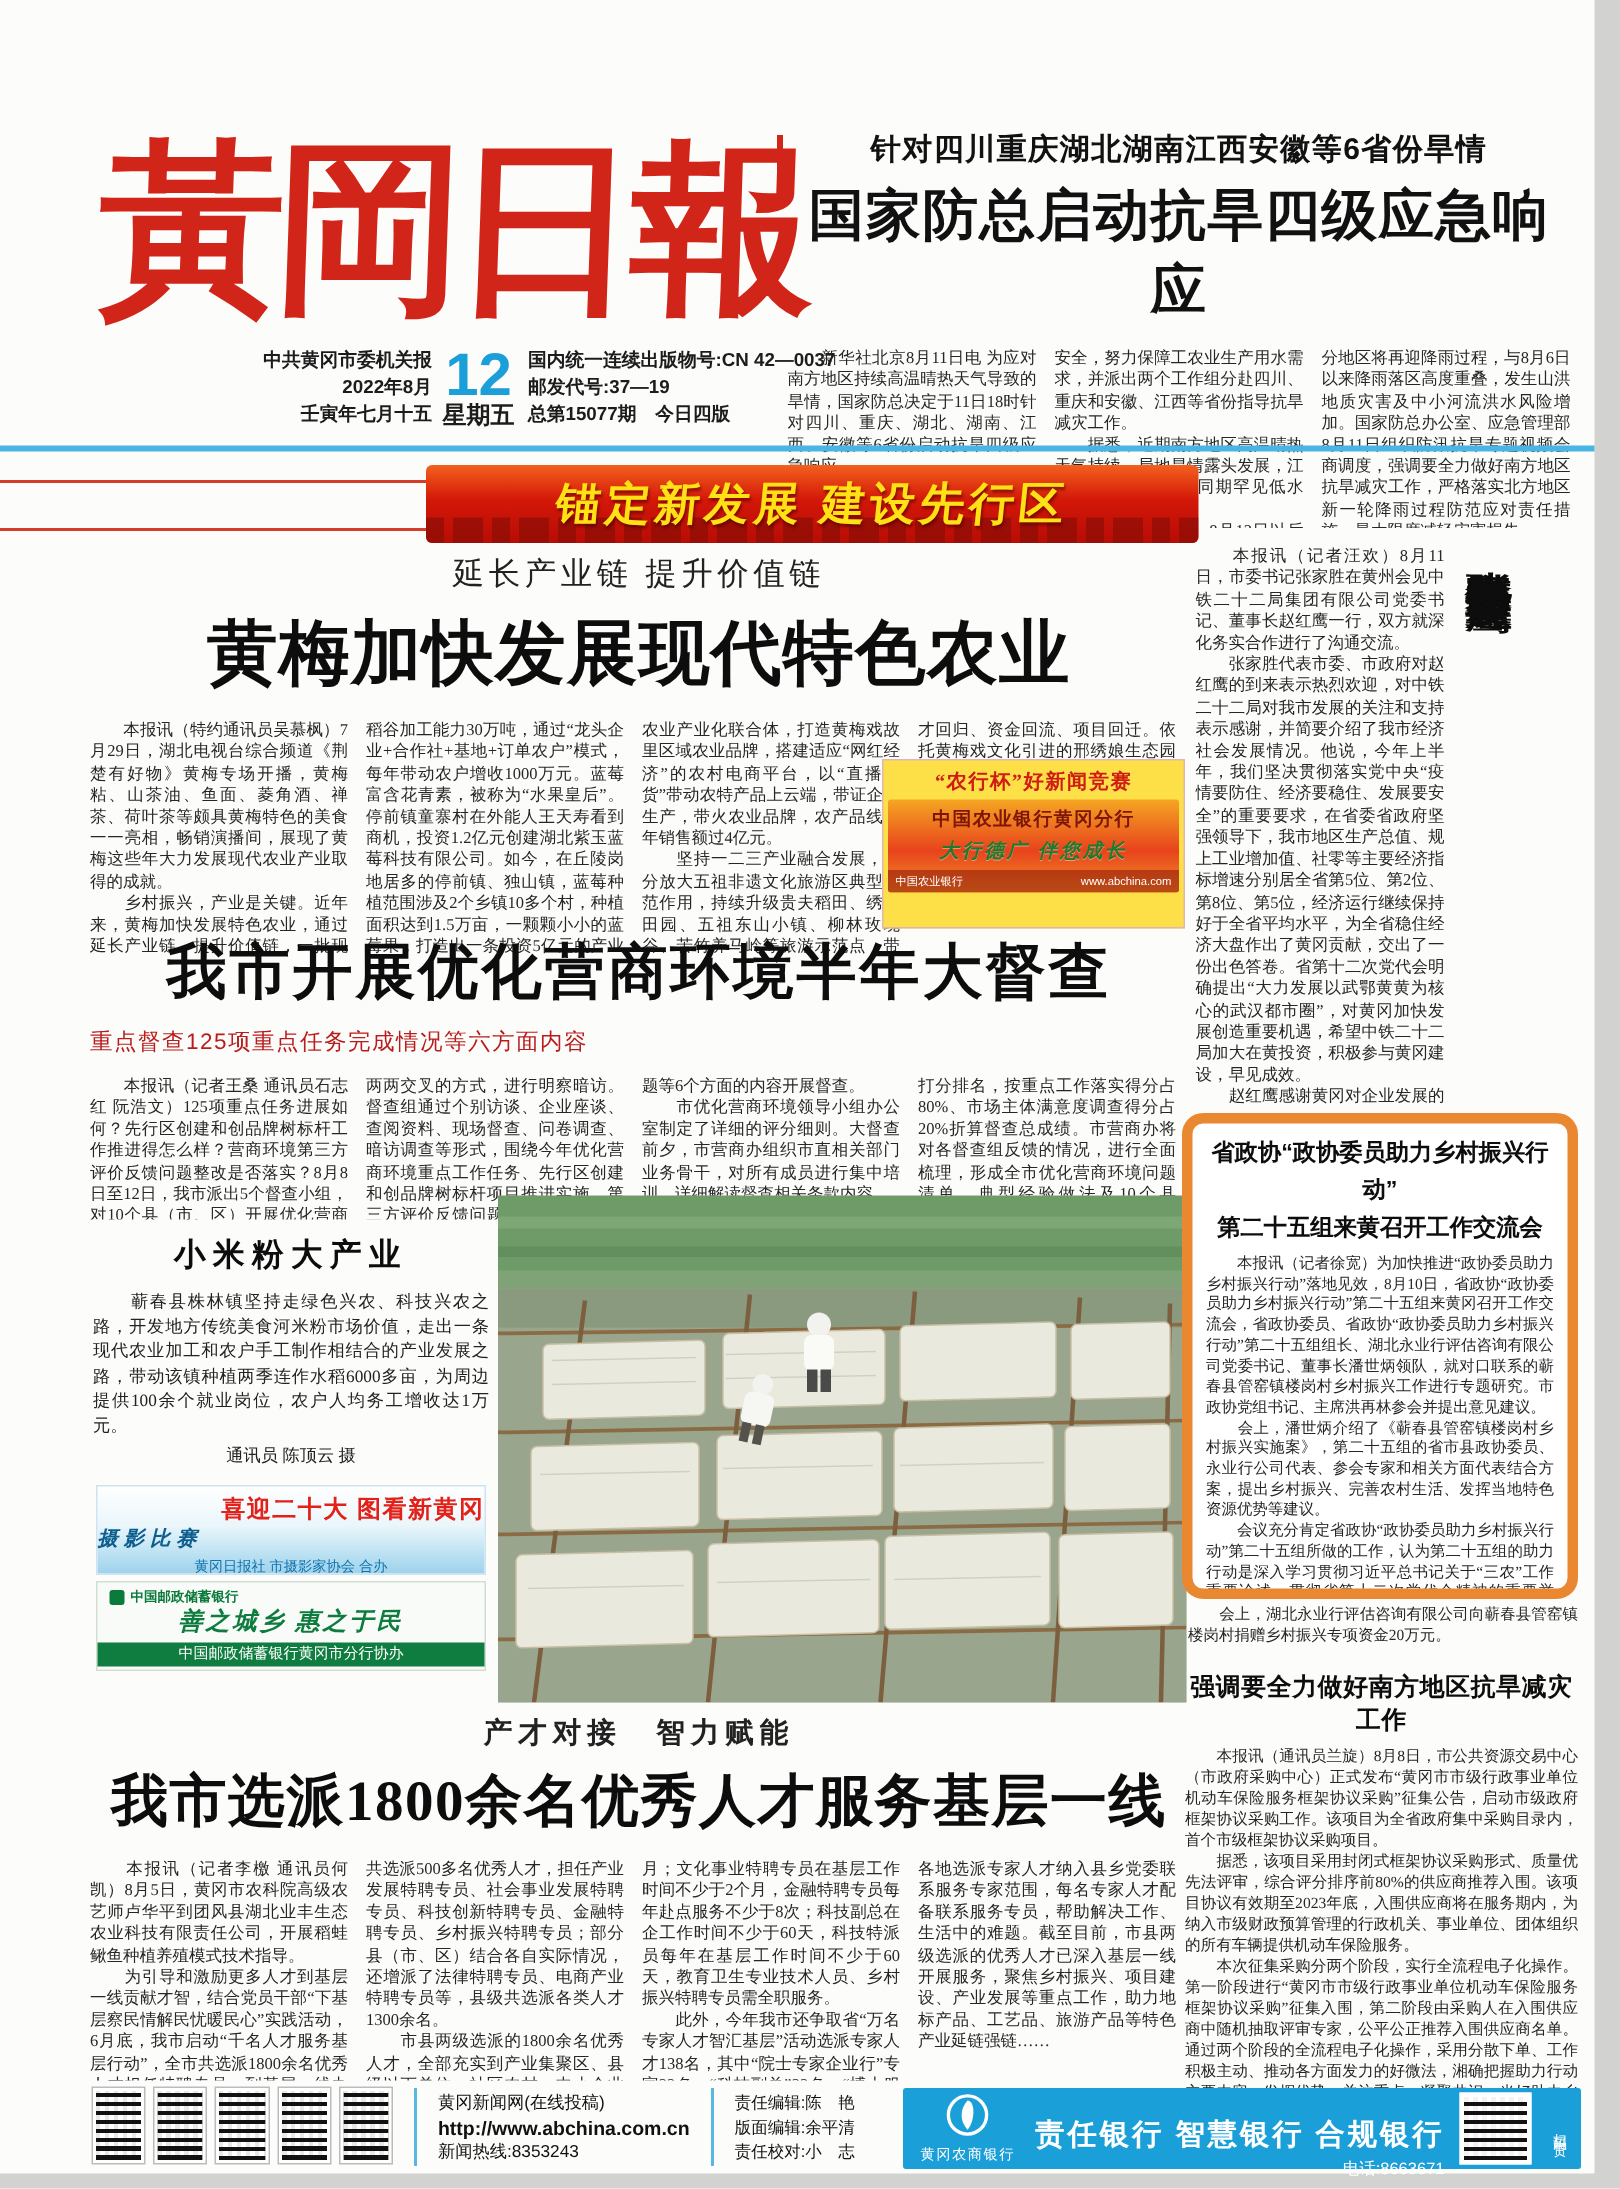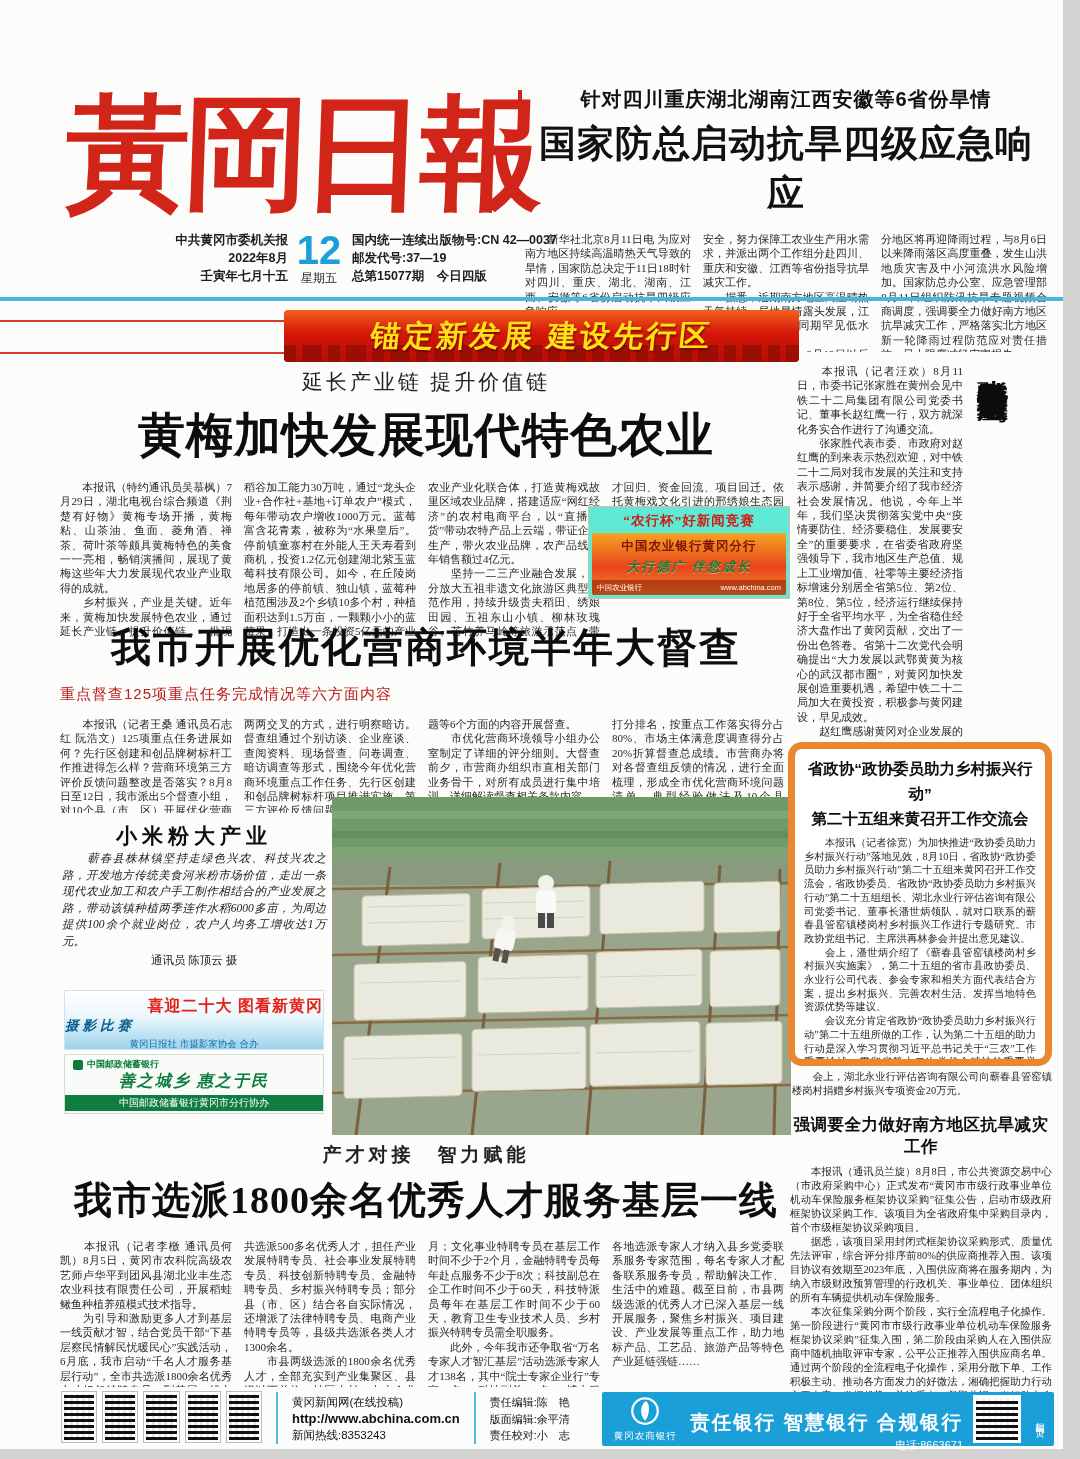--- a/index.html
+++ b/index.html
@@ -16,7 +16,7 @@
   .mast-info .c1{width:150px;text-align:right;}
   .mast-mid{width:62px;text-align:center;}
   .day-num{font-size:40px;line-height:38px;font-weight:bold;color:#1a9fd8;}
-  .weekday{font-size:12px;font-weight:normal;}
+  .weekday{font-size:16px;font-weight:bold;}
   .mast-info .c2{flex:1;text-align:left;padding-left:2px;}
   
   .red-tick{left:518px;top:90px;width:4px;height:26px;background:#d2251a;}

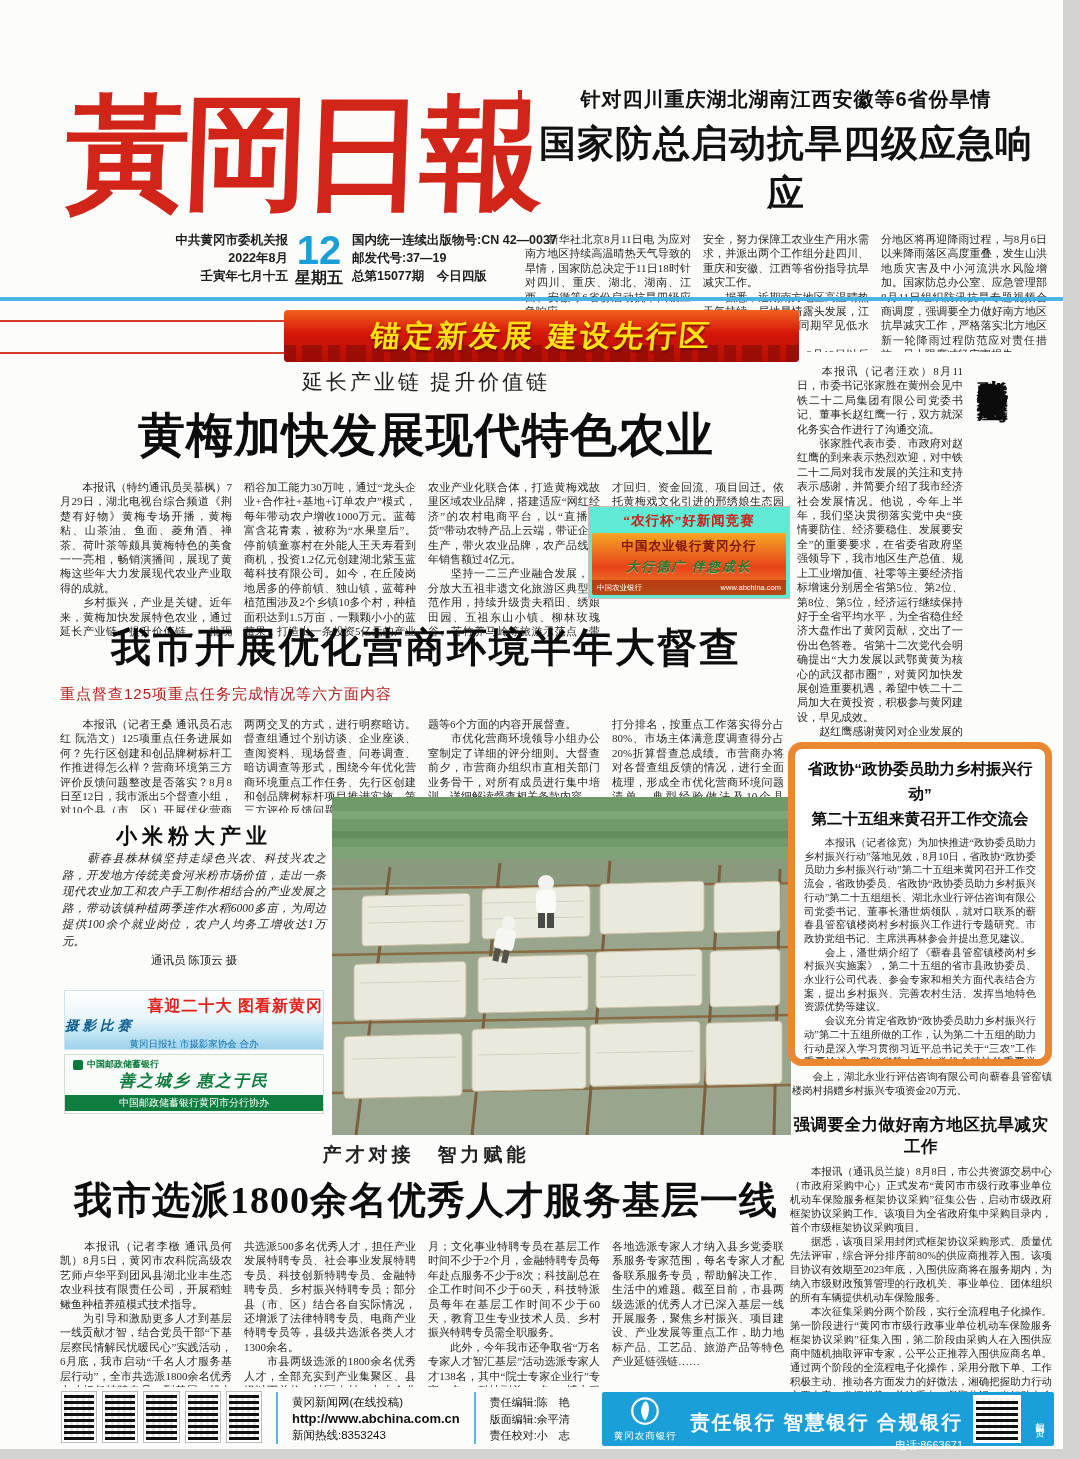--- a/index.html
+++ b/index.html
@@ -44,7 +44,7 @@
   .hm-hl{text-align:center;font-size:47px;font-weight:900;letter-spacing:1px;margin-top:8px;color:#0d0d0d;}
   .huangmei .col{width:172px;height:158px;}
   
-  .abc-ad{left:588px;top:506px;width:202px;height:93px;background:#5eead4;border:1px solid #e0b7b0;
+  .abc-ad{left:588px;top:506px;width:202px;height:113px;background:#fde047;border:1px solid #e0b7b0;
     padding:3px;box-sizing:border-box;}
   .abc-title{color:#cf1d15;font-weight:bold;font-size:13.5px;text-align:center;letter-spacing:1px;
     font-family:"Liberation Serif",serif;padding:2px 0 3px;}

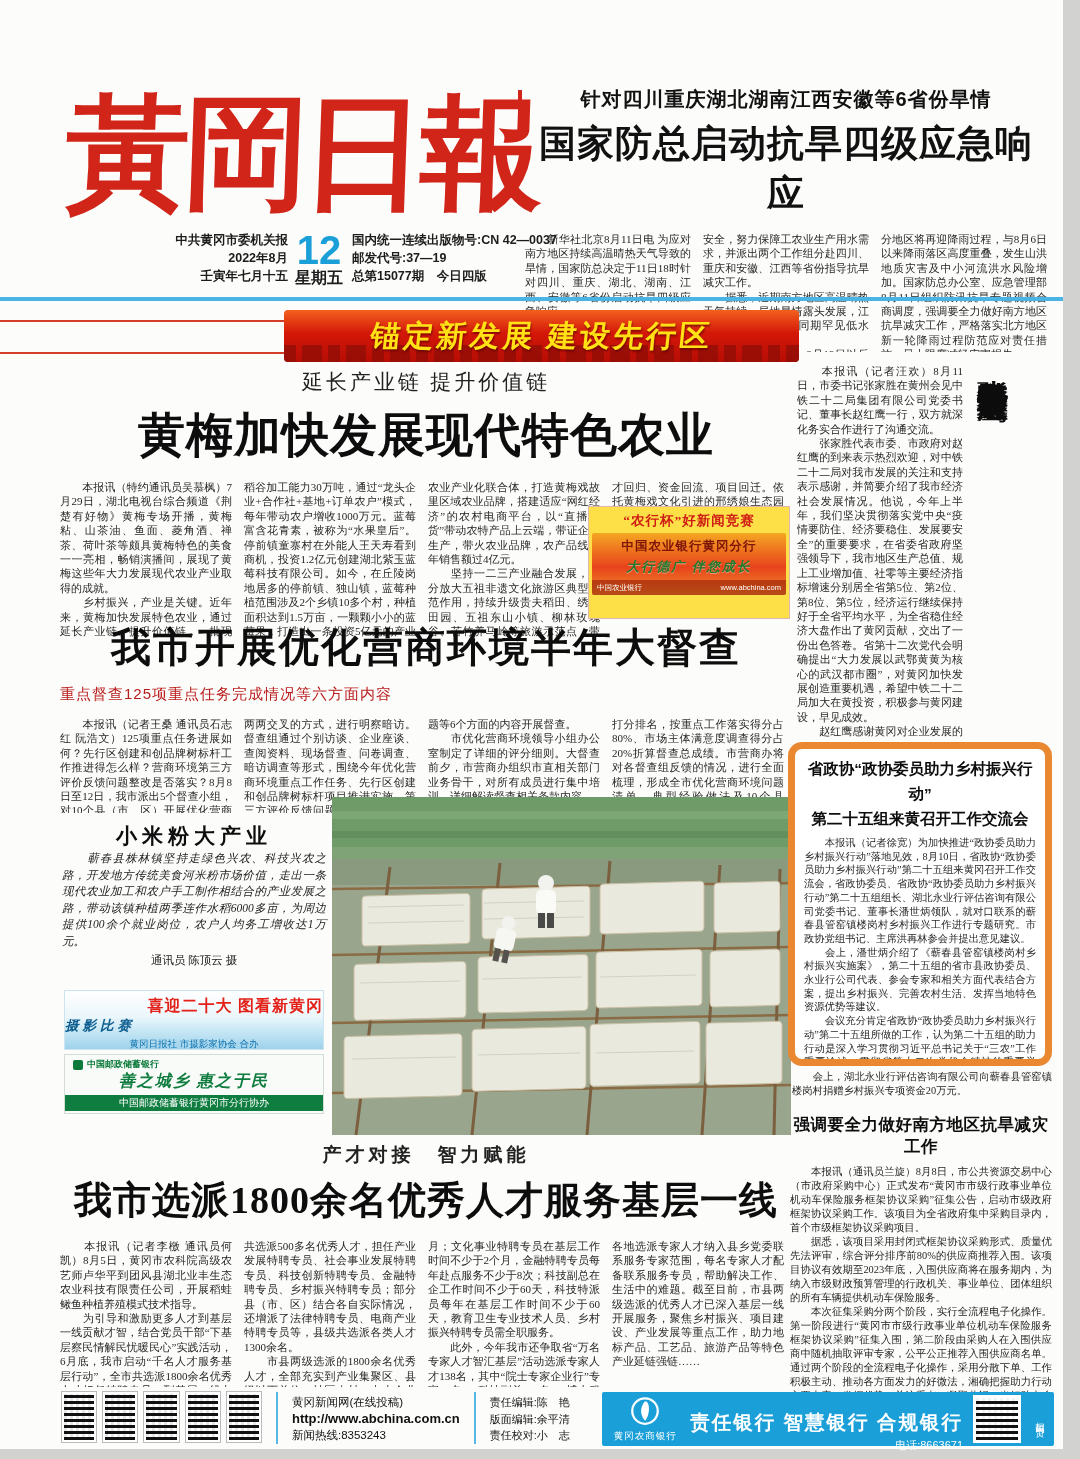--- a/index.html
+++ b/index.html
@@ -73,7 +73,7 @@
   .cap-box{left:62px;top:810px;width:264px;}
   .cap-title{text-align:center;font-size:21px;font-weight:bold;letter-spacing:5px;color:#0d0d0d;
     font-family:"Liberation Serif",serif;margin-top:12px;}
-  .cap-body{font-size:11.5px;line-height:16.5px;text-align:justify;font-style:italic;
+  .cap-body{margin-top:10px;font-size:11.5px;line-height:16.5px;text-align:justify;
     font-family:"Liberation Serif",serif;color:#222;white-space:pre-line;}
   .cap-credit{margin-top:4px;text-align:center;font-size:11.5px;font-family:"Liberation Serif",serif;color:#222;}
   

